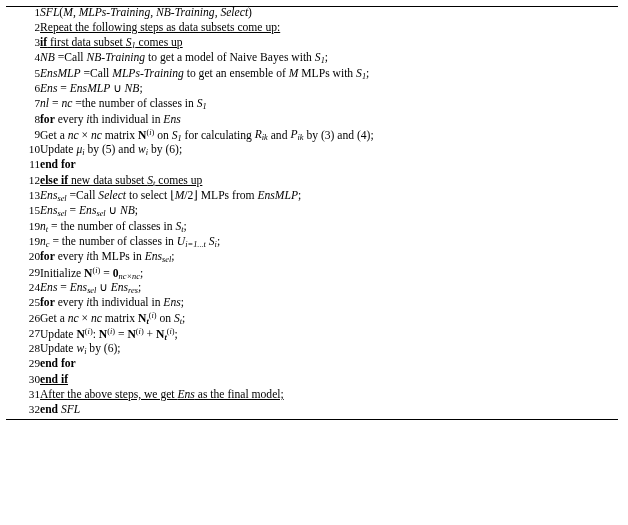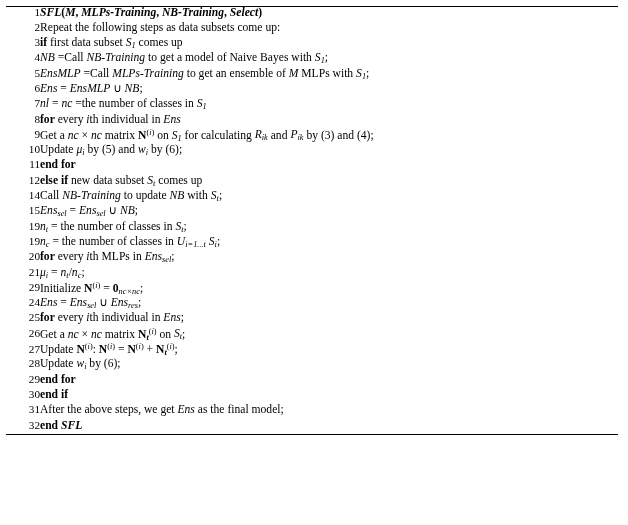--- a/index.html
+++ b/index.html
@@ -46,7 +46,7 @@
     font-size: 11.6px;
   }
   tr.row { height: 15.3px; }
-  .ind0 { padding-left: 2px; font-weight: bold; }
+  .ind0 { padding-left: 2px; }
   .ind1 { padding-left: 14px; }
   .ind2 { padding-left: 26px; font-family: Liberation Serif, serif; }
   .ind3 { padding-left: 38px; margin-top: 16px; }

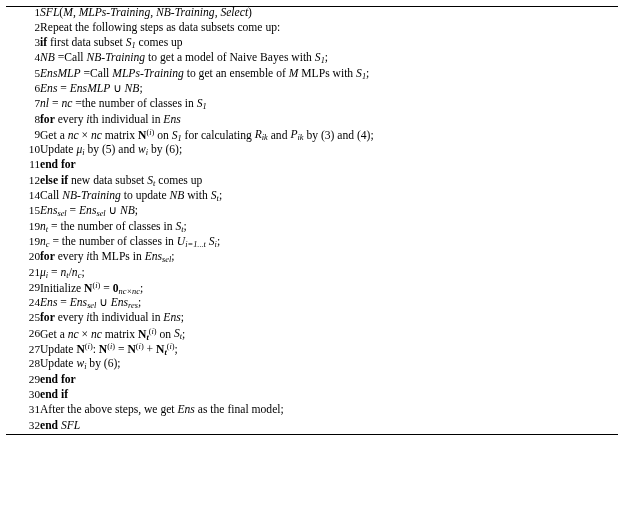--- a/index.html
+++ b/index.html
@@ -47,7 +47,7 @@
   }
   tr.row { height: 15.3px; }
   .ind0 { padding-left: 2px; }
-  .ind1 { padding-left: 14px; }
+  .ind1 { padding-left: 14px; text-decoration: underline; }
   .ind2 { padding-left: 26px; font-family: Liberation Serif, serif; }
   .ind3 { padding-left: 38px; margin-top: 16px; }
   i, .it { font-style: italic; }

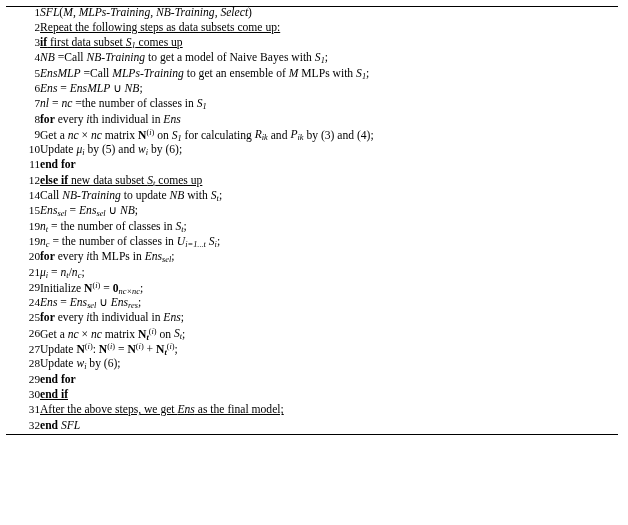--- a/index.html
+++ b/index.html
@@ -116,6 +116,10 @@
           <td class="code ind1"><b>else if</b> new data subset <i>S<sub>t</sub></i> comes up</td>
         </tr>
         <tr class="row">
+          <td class="lineno">13</td>
+          <td class="code ind2"><i>Ens<sub>sel</sub></i> =Call <i>Select</i> to select ⌊<i>M</i>/2⌋ MLPs from <i>EnsMLP</i>;</td>
+        </tr>
+        <tr class="row">
           <td class="lineno">14</td>
           <td class="code ind2">Call <i>NB-Training</i> to update <i>NB</i> with <i>S<sub>t</sub></i>;</td>
         </tr>

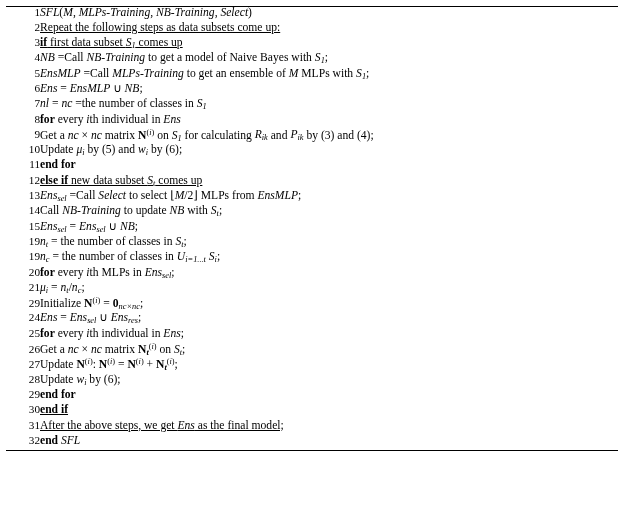--- a/index.html
+++ b/index.html
@@ -120,10 +120,6 @@
           <td class="code ind2"><i>Ens<sub>sel</sub></i> =Call <i>Select</i> to select ⌊<i>M</i>/2⌋ MLPs from <i>EnsMLP</i>;</td>
         </tr>
         <tr class="row">
-          <td class="lineno">14</td>
-          <td class="code ind2">Call <i>NB-Training</i> to update <i>NB</i> with <i>S<sub>t</sub></i>;</td>
-        </tr>
-        <tr class="row">
           <td class="lineno">15</td>
           <td class="code ind2"><i>Ens<sub>sel</sub></i> = <i>Ens<sub>sel</sub></i> ∪ <i>NB</i>;</td>
         </tr>

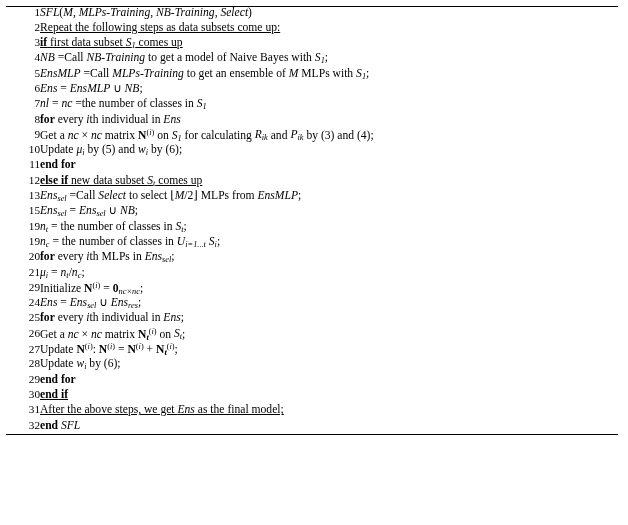--- a/index.html
+++ b/index.html
@@ -136,10 +136,6 @@
           <td class="code ind2"><b>for</b> every <i>i</i>th MLPs in <i>Ens<sub>sel</sub></i>;</td>
         </tr>
         <tr class="row">
-          <td class="lineno">21</td>
-          <td class="code ind3"><i>μ<sub>i</sub></i> = <i>n<sub>t</sub></i>/<i>n<sub>c</sub></i>;</td>
-        </tr>
-        <tr class="row">
           <td class="lineno">29</td>
           <td class="code ind3">Initialize <b>N</b><sup>(<i>i</i>)</sup> = <b>0</b><sub><i>nc</i>×<i>nc</i></sub>;</td>
         </tr>

